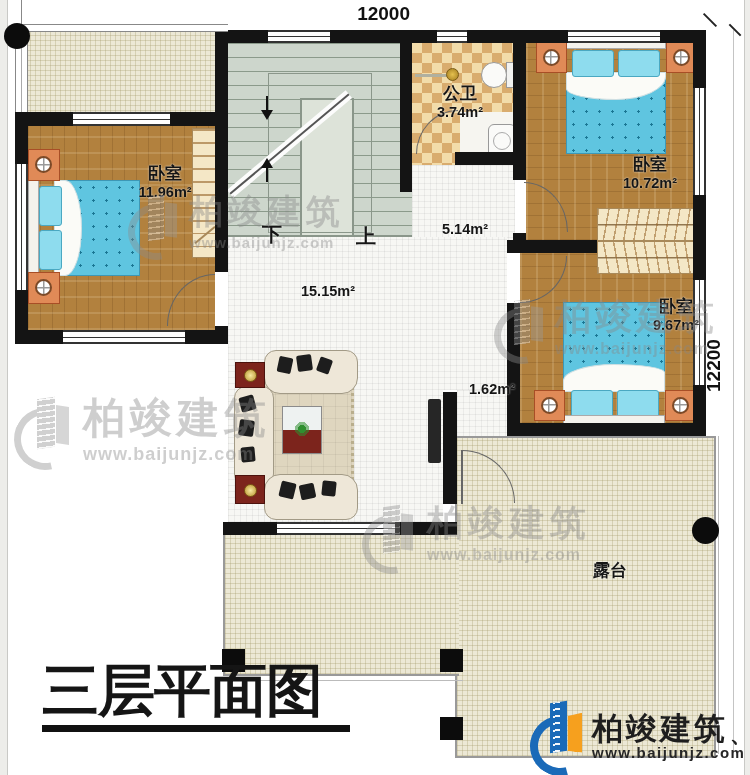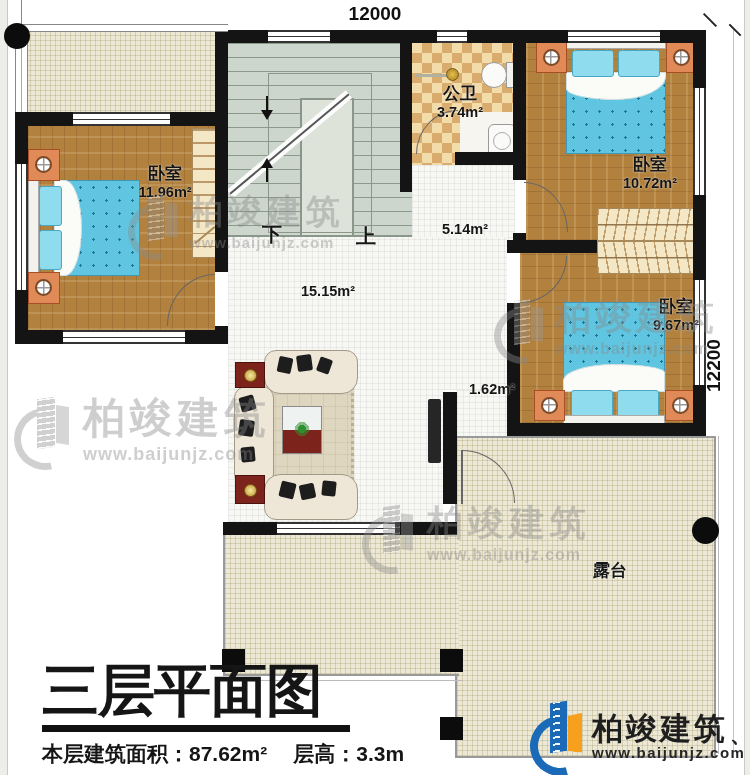--- a/index.html
+++ b/index.html
@@ -282,7 +282,7 @@
   <div class="lbl" style="left:262px;top:223px;font-size:20px">下</div>
   <div class="lbl" style="left:356px;top:225px;font-size:20px">上</div>
 
-  <div class="dim" style="left:340px;top:3px;width:70px;text-align:center">12000</div>
+  <div class="dim" style="left:340px;top:3px;width:70px;text-align:right">12000</div>
   <div class="dim" style="left:703px;top:392px;width:84px;transform-origin:0 0;transform:rotate(-90deg)">12200</div>
   <div class="a" style="left:701px;top:19px;width:18px;height:2px;background:#222;transform:rotate(45deg)"></div>
   <div class="a" style="left:727px;top:29px;width:16px;height:2px;background:#222;transform:rotate(45deg)"></div>

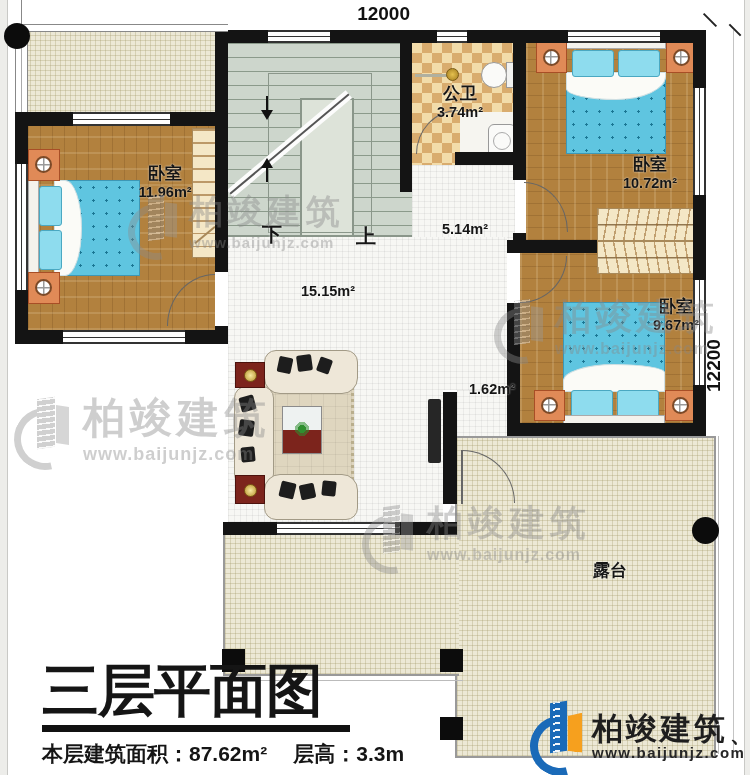--- a/index.html
+++ b/index.html
@@ -348,10 +348,6 @@
       <div class="tb-title">三层平面图</div>
     </div>
     <div class="tb-underline"></div>
-    <div class="tb-info">
-      <div><span>本层建筑面积：</span><span>87.62m²</span></div>
-      <div><span>层高：</span><span>3.3m</span></div>
-    </div>
   </div>
 
 </div>

